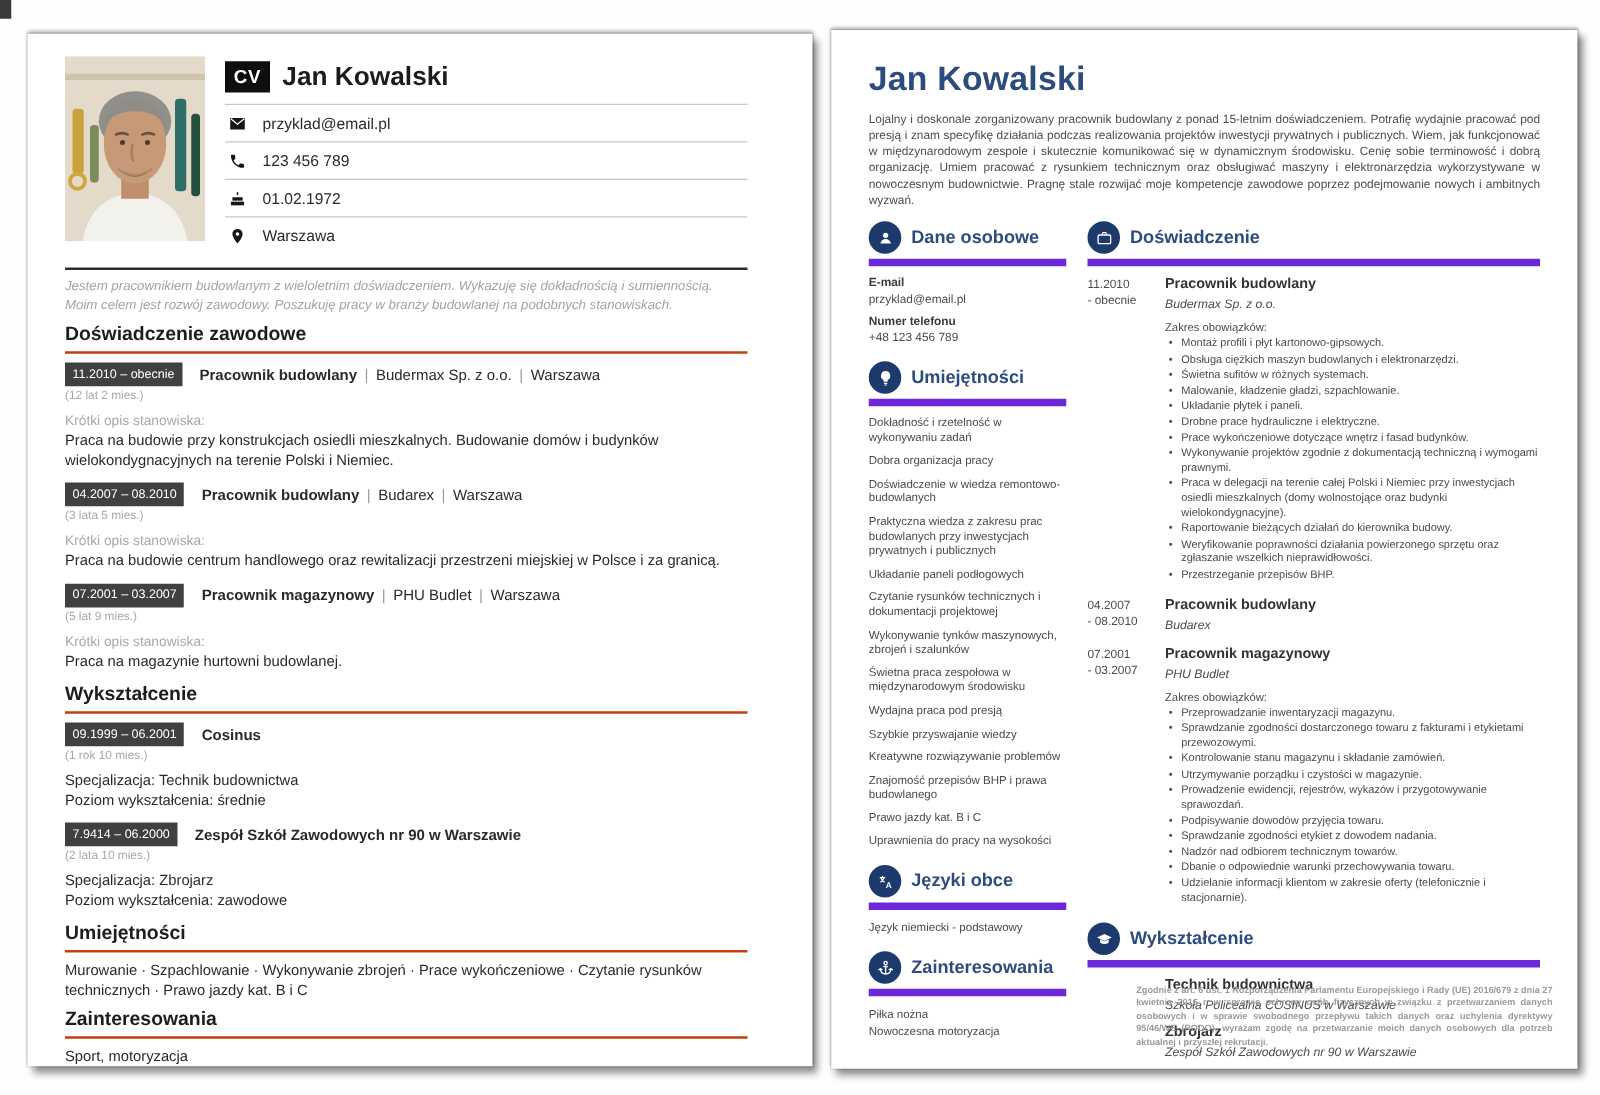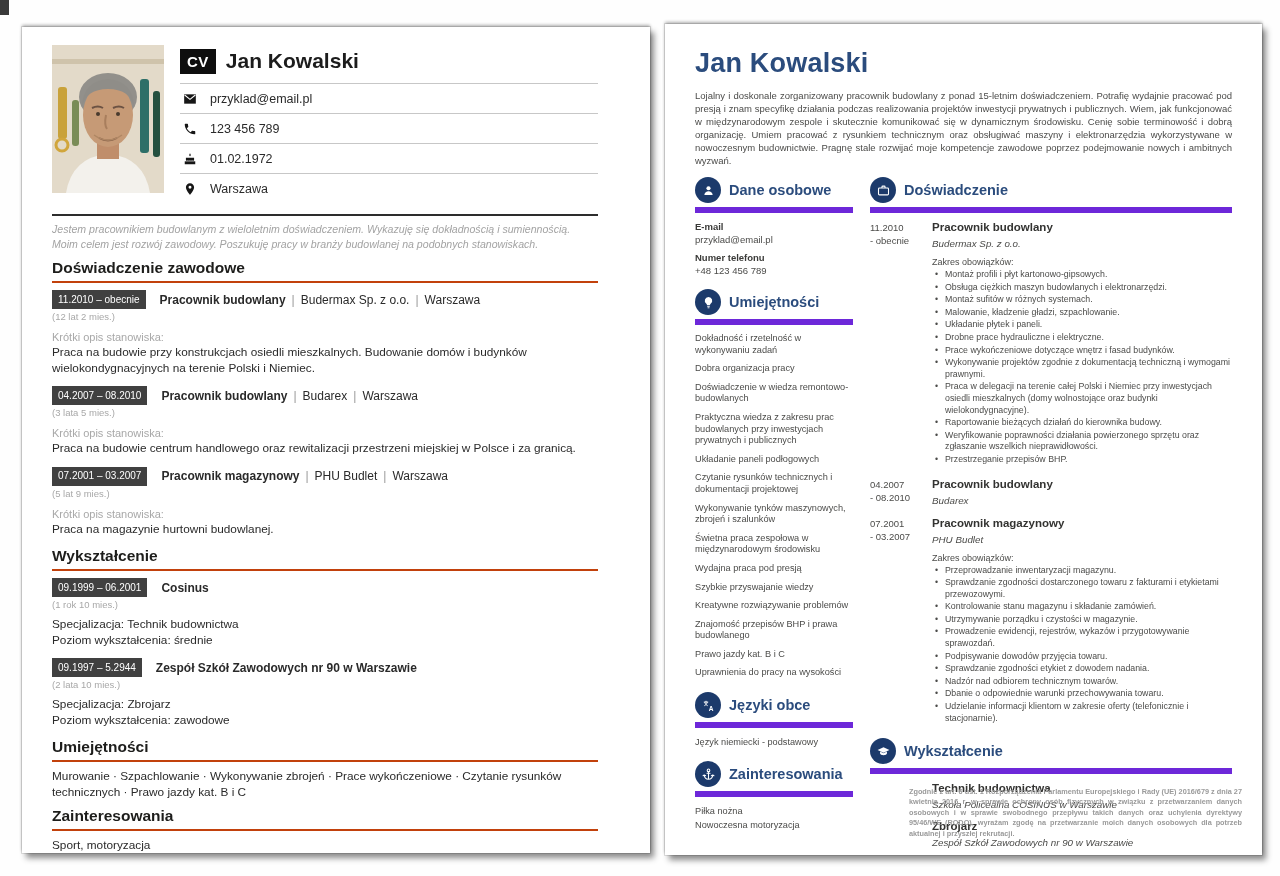--- a/index.html
+++ b/index.html
@@ -18,7 +18,7 @@
   .lp-photo { width:112px; height:148px; flex-shrink:0; }
   .lp-photo svg { display:block; }
   .lp-head-right { flex:1; padding-top:2px; }
-  .lp-name-row { display:flex; align-items:flex-start; gap:10px; padding:2px 0 9px 0; }
+  .lp-name-row { display:flex; align-items:flex-end; gap:10px; padding:2px 0 9px 0; }
   .cv-badge { background:#0e0e0e; color:#fff; font-weight:bold; font-size:15px; padding:4px 7px; letter-spacing:.5px; }
   .lp-name { font-size:21px; font-weight:bold; color:#1c1c1c; }
   .contact-row { display:flex; align-items:center; gap:13px; border-top:1px solid #c7c7c7; padding:7.5px 0 7.5px 3px; font-size:12.5px; color:#2a2a2a; }

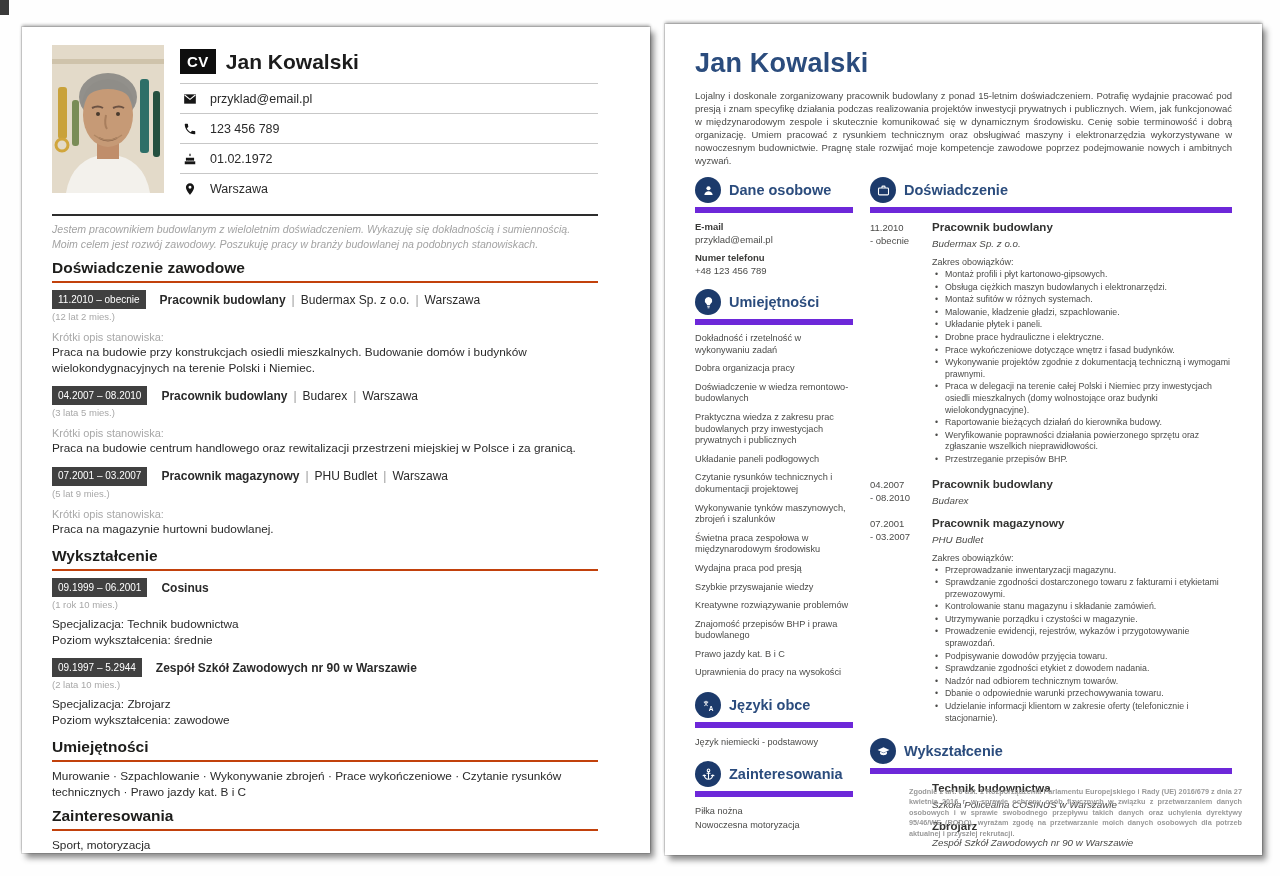--- a/index.html
+++ b/index.html
@@ -320,7 +320,7 @@
                 <ul class="rx-duties">
                   <li>Montaż profili i płyt kartonowo-gipsowych.</li>
                   <li>Obsługa ciężkich maszyn budowlanych i elektronarzędzi.</li>
-                  <li>Montaż sufitów w różnych systemach.</li>
+                  <li>Świetna sufitów w różnych systemach.</li>
                   <li>Malowanie, kładzenie gładzi, szpachlowanie.</li>
                   <li>Układanie płytek i paneli.</li>
                   <li>Drobne prace hydrauliczne i elektryczne.</li>

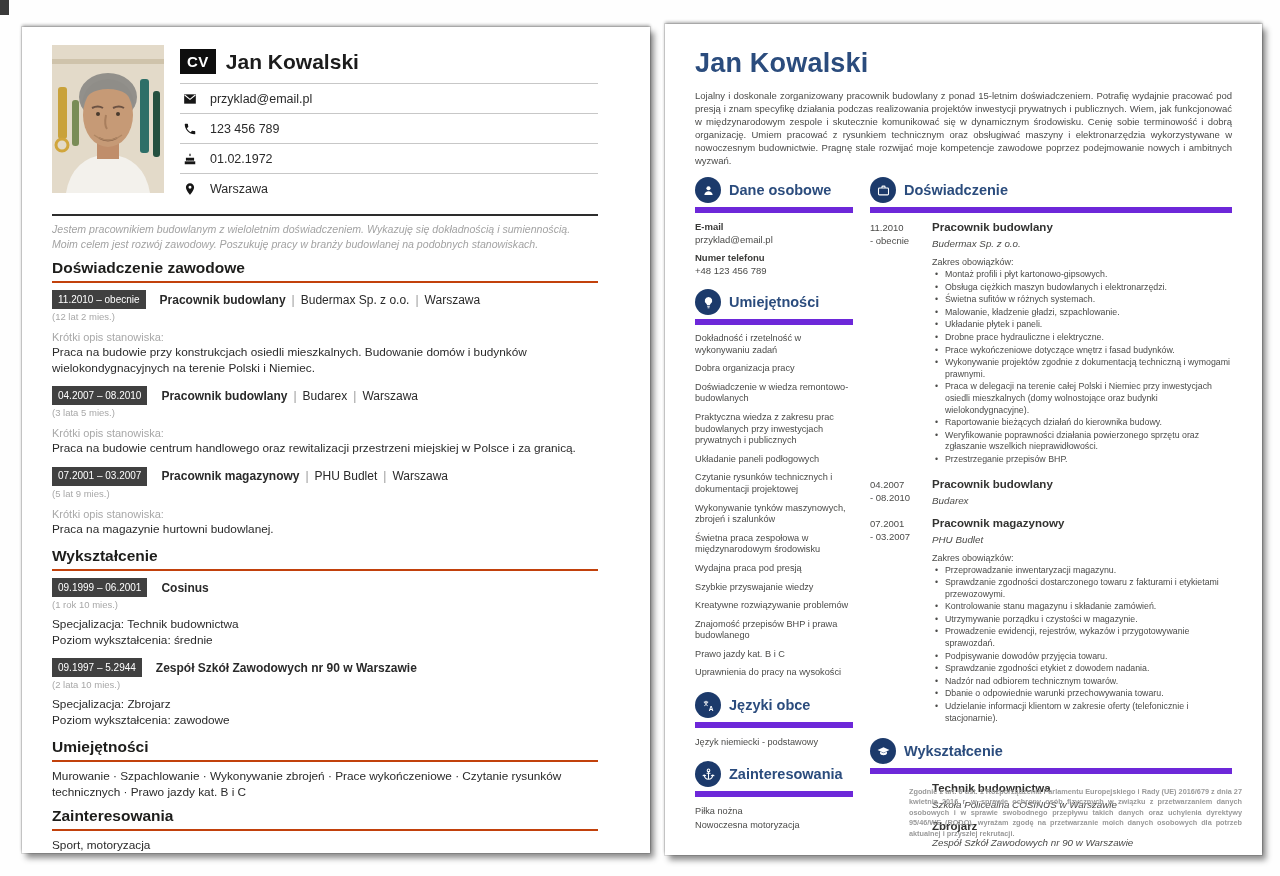--- a/index.html
+++ b/index.html
@@ -199,7 +199,7 @@
         </div>
         <div class="lx-entry">
           <div class="lx-head">
-            <span class="l-badge">09.1997 – 5.2944</span>
+            <span class="l-badge">7.9414 – 06.2000</span>
             <span class="lx-role">Zespół Szkół Zawodowych nr 90 w Warszawie</span>
           </div>
           <div class="lx-dur">(2 lata 10 mies.)</div>

